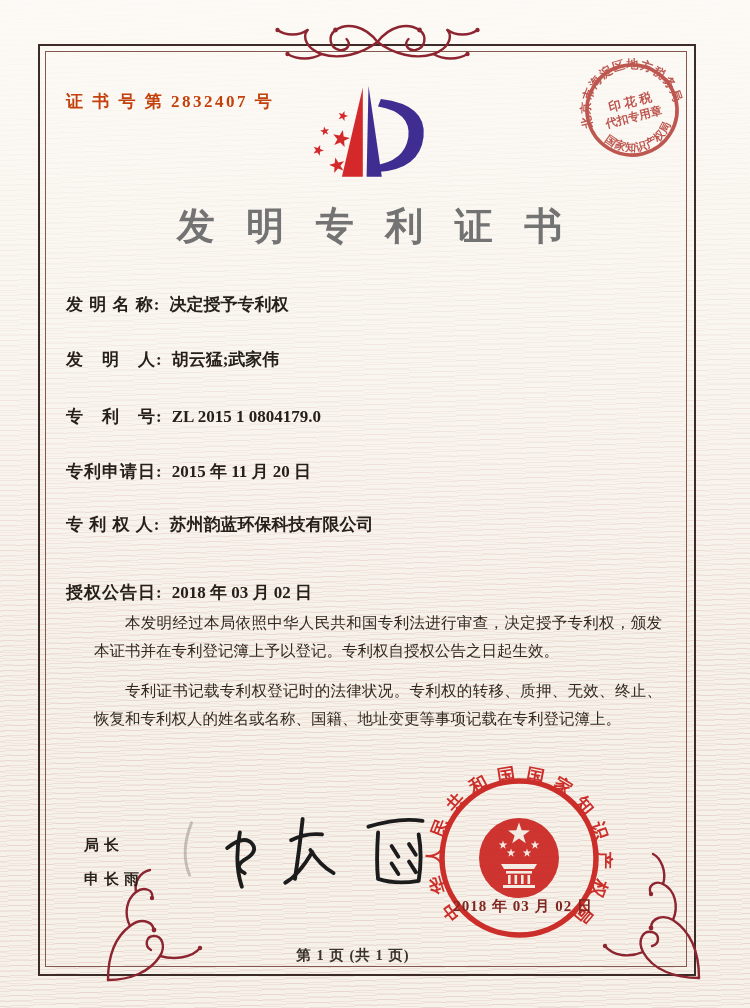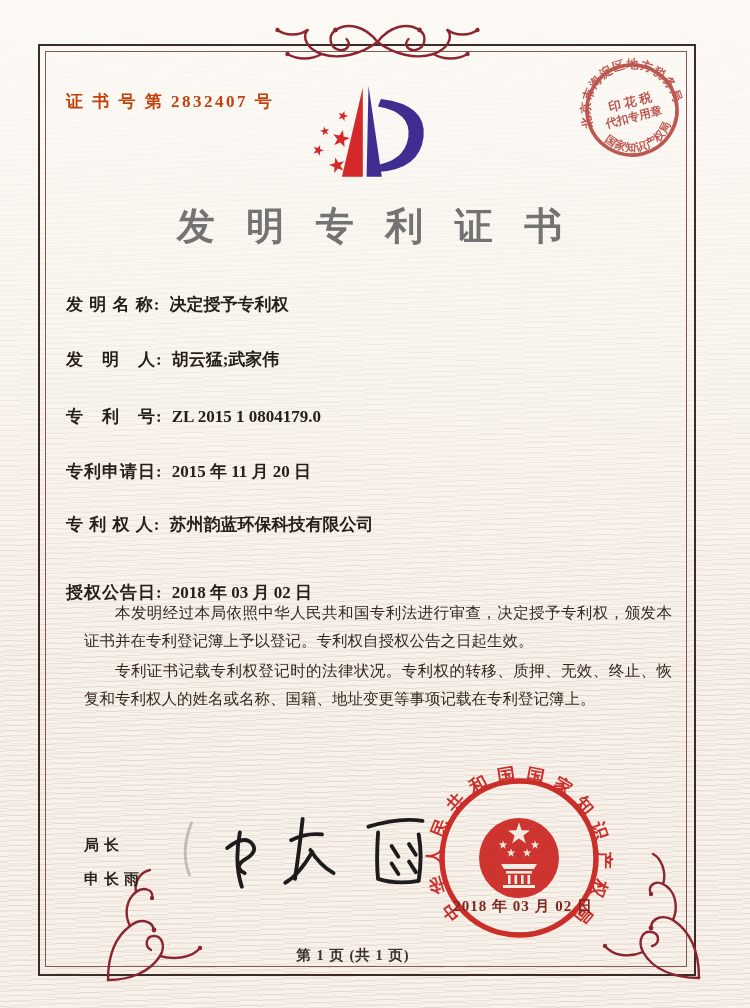--- a/index.html
+++ b/index.html
@@ -41,7 +41,7 @@
     position:absolute;left:82px;top:597px;width:592px;z-index:3;
     font-size:15.5px;line-height:28px;text-align:justify;color:#33291f;font-weight:500;
   }
-  .paragraphs p{margin:2px;text-indent:2em;}
+  .paragraphs p{margin:12px;text-indent:2em;}
   .signer{position:absolute;left:84px;z-index:3;font-size:15px;font-weight:bold;letter-spacing:5px;color:#2b241d;}
   .signer.t1{top:836px;}
   .signer.t2{top:870px;}

